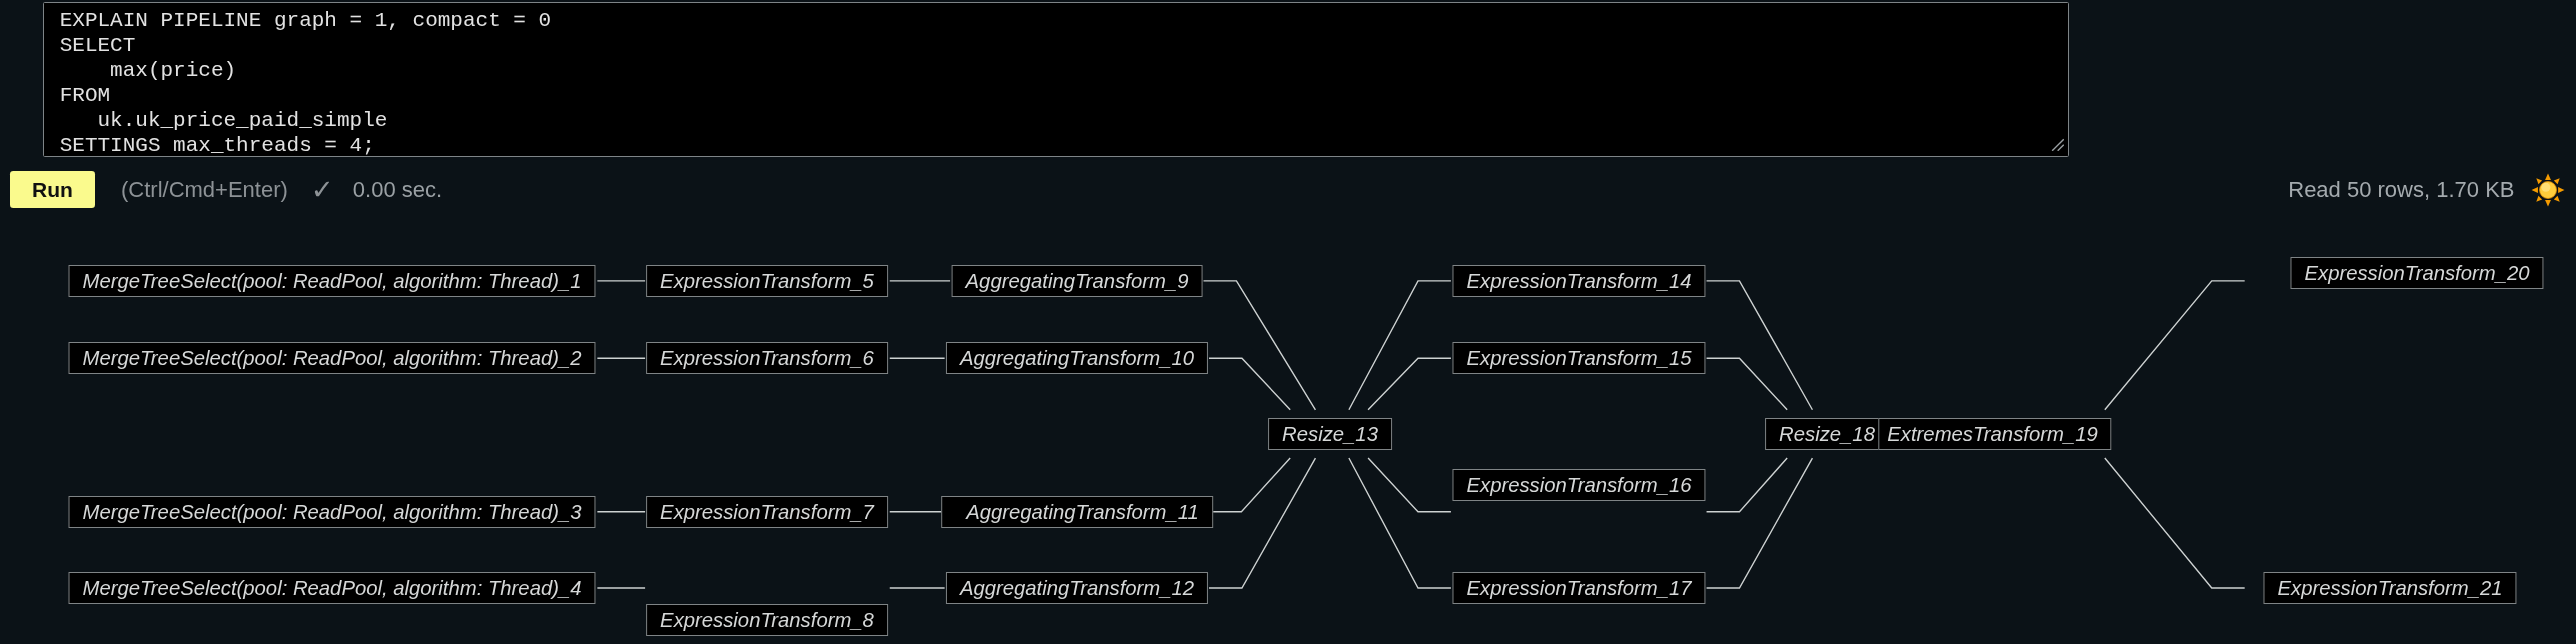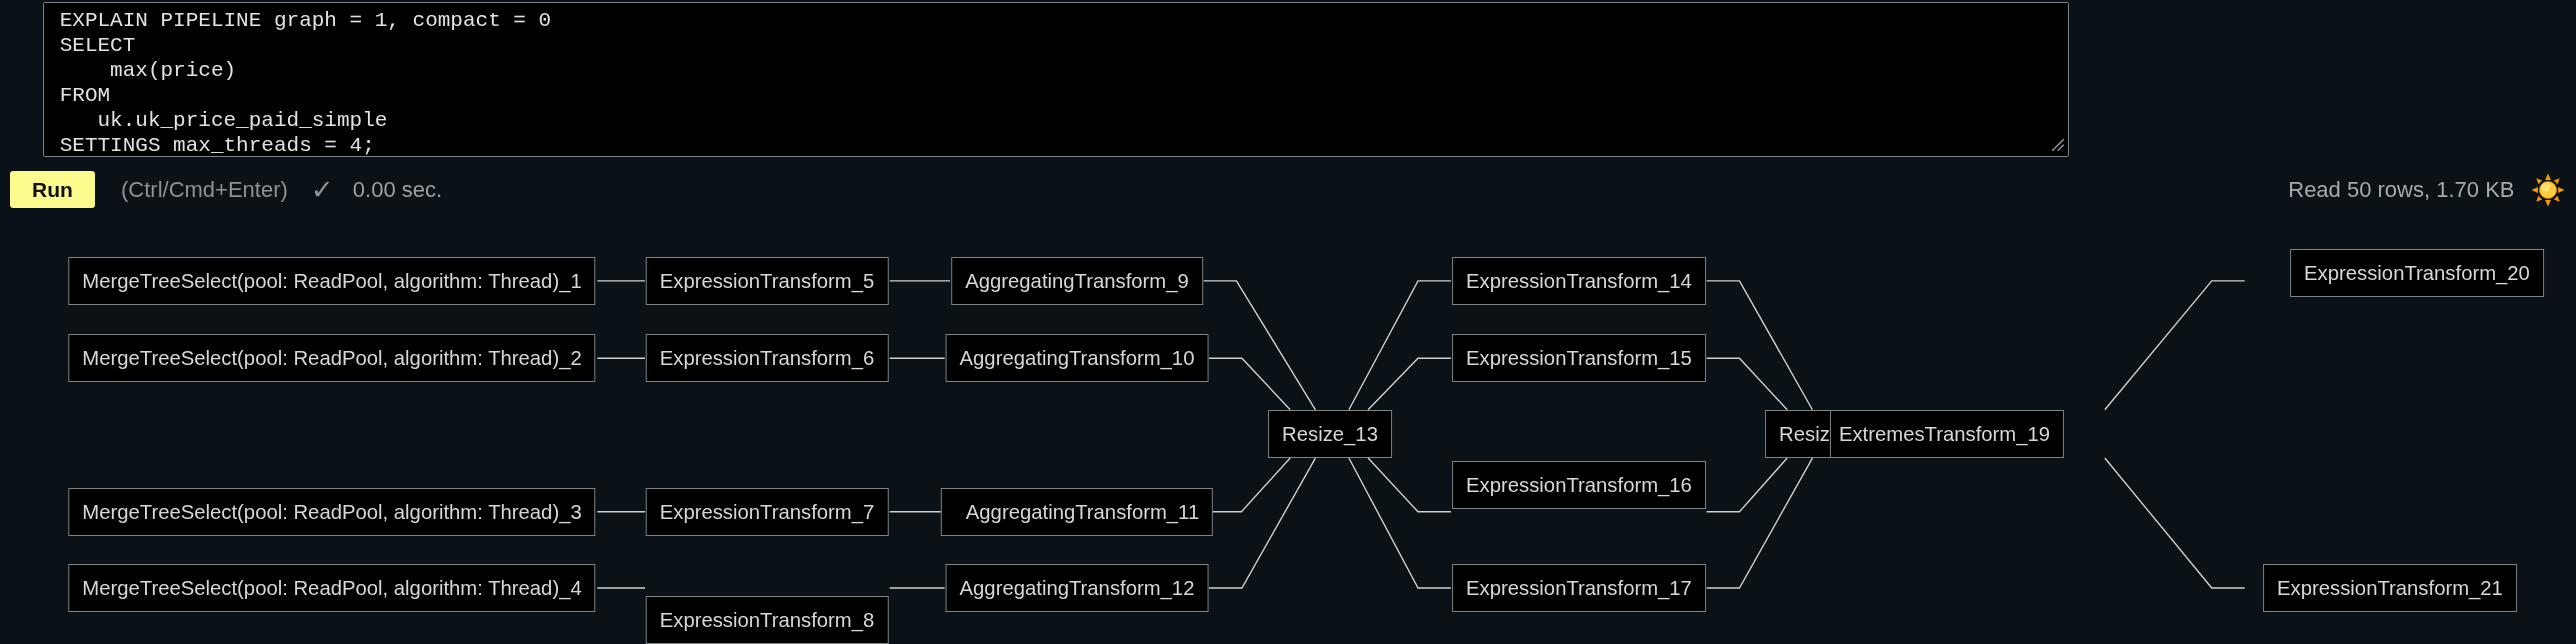--- a/index.html
+++ b/index.html
@@ -71,9 +71,9 @@
     border:1.6px solid var(--node-border);
     color:var(--node-text);
     font-size:20.3px;
-    height:48px;box-sizing:border-box;
+    height:32px;box-sizing:border-box;
     display:flex;align-items:center;justify-content:center;
-    white-space:nowrap;padding:0 13px;
+    white-space:nowrap;padding:0 13px;font-style:italic;
   }
 </style>
 </head>

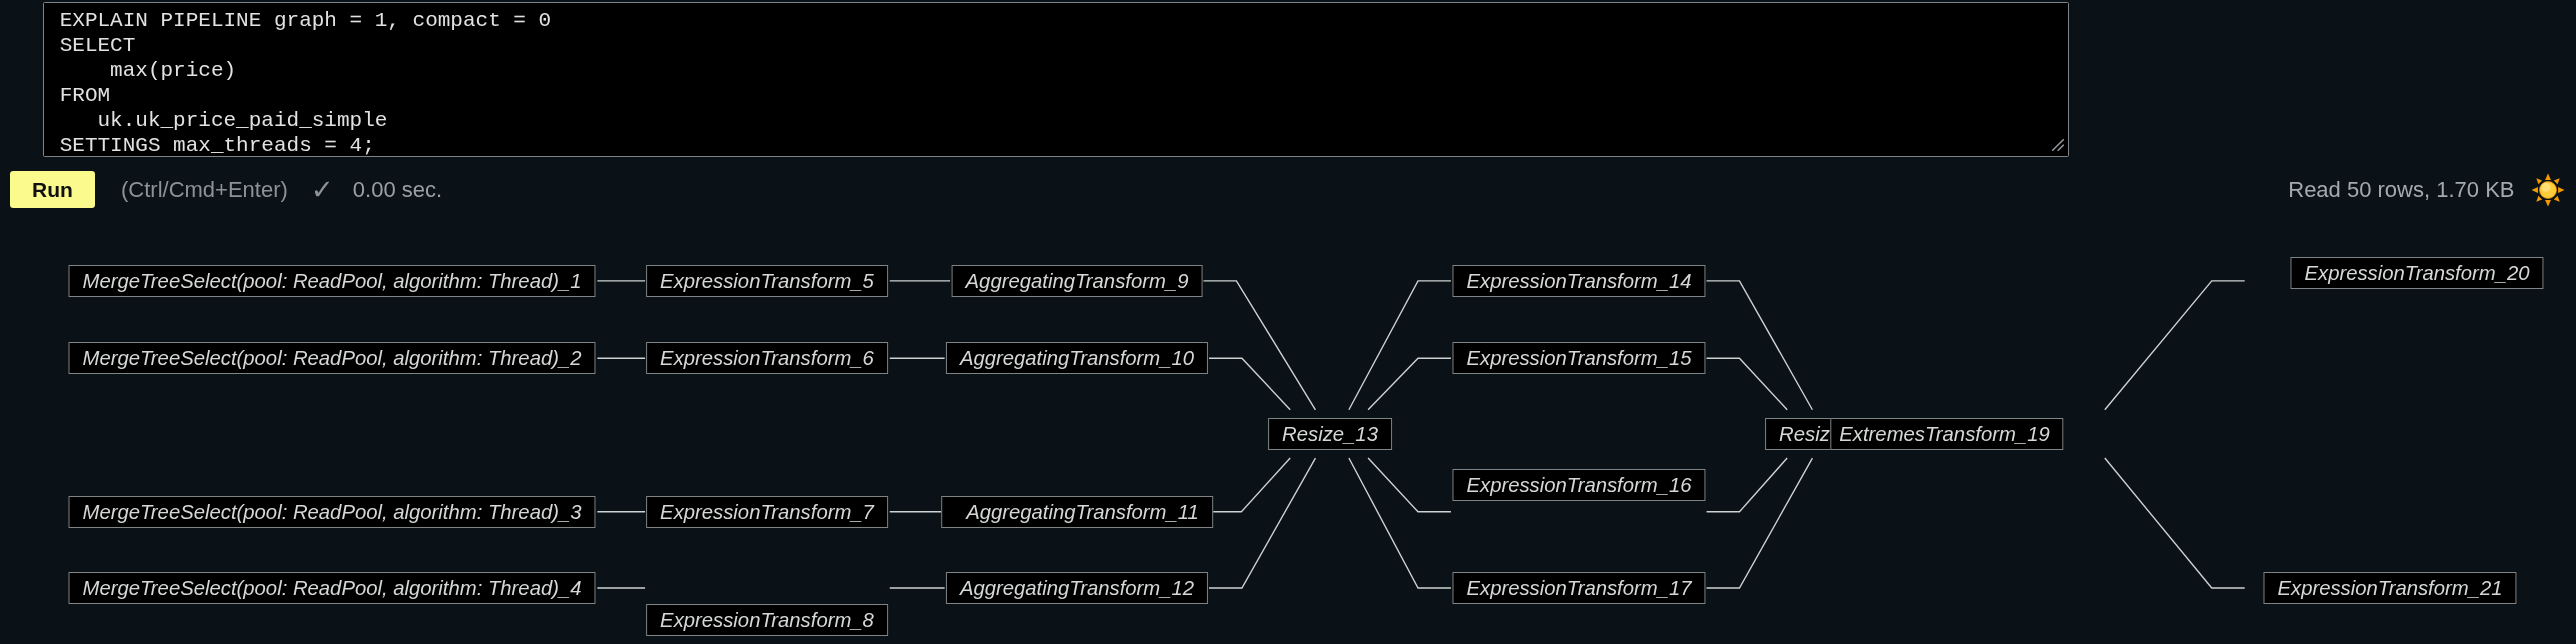--- a/index.html
+++ b/index.html
@@ -160,7 +160,7 @@
       <div class="gnode" style="left: 1579px; top: 485px;">ExpressionTransform_16</div>
       <div class="gnode" style="left: 1579px; top: 588px;">ExpressionTransform_17</div>
       <div class="gnode" style="left: 1827px; top: 434px;">Resize_18</div>
-      <div class="gnode" style="left: 1947px; top: 434px; padding-left: 8px;">ExtremesTransform_19</div>
+      <div class="gnode" style="left: 1995px; top: 434px; padding-left: 8px;">ExtremesTransform_19</div>
       <div class="gnode" style="left: 2373px; top: 273px; margin-left: 44px;">ExpressionTransform_20</div>
       <div class="gnode" style="left: 2373px; top: 588px; margin-left: 17px;">ExpressionTransform_21</div>
     </div>

